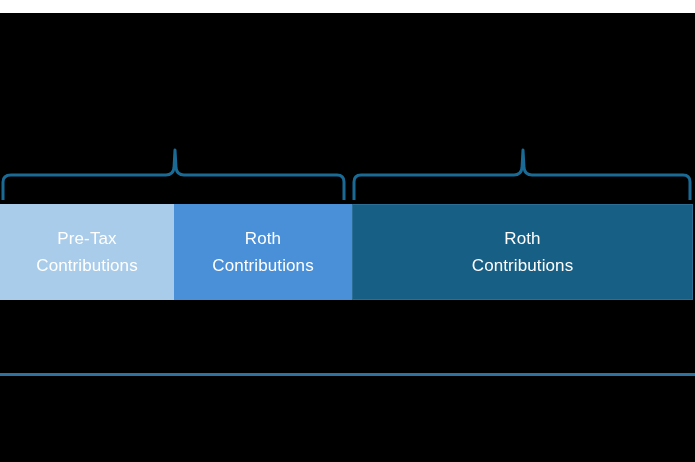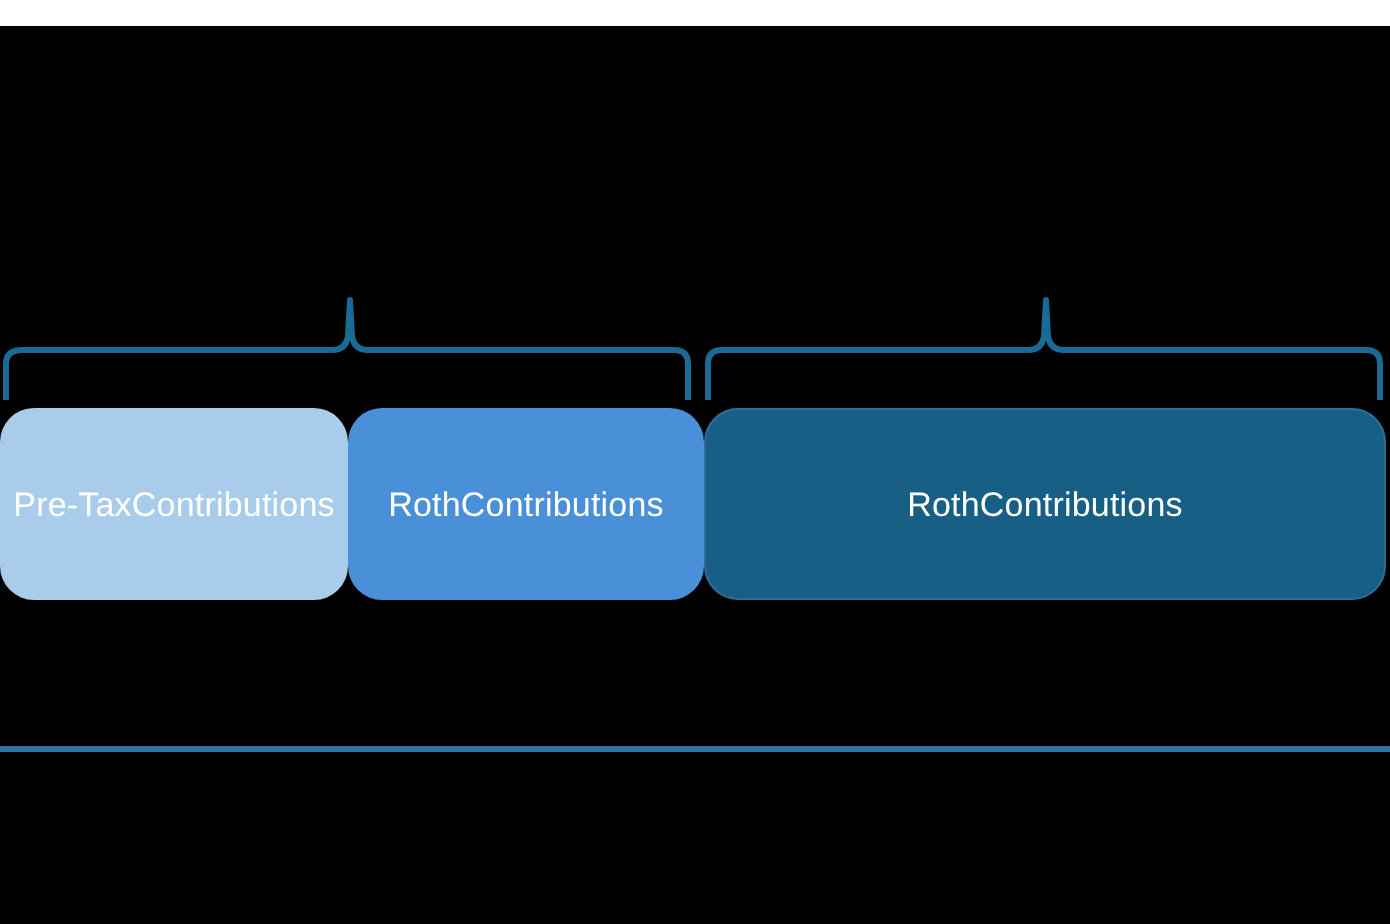--- a/index.html
+++ b/index.html
@@ -52,7 +52,7 @@
 
   .seg {
     display: flex;
-    flex-direction: row;
+    flex-direction: column;
     align-items: center;
     justify-content: center;
     box-sizing: border-box;
@@ -62,7 +62,6 @@
     text-align: center;
     letter-spacing: 0.1px;
     white-space: nowrap;
-    border-radius: 17px;
   }
 
   .seg-pretax      { width: 174px; background: #A9CCEA; }

